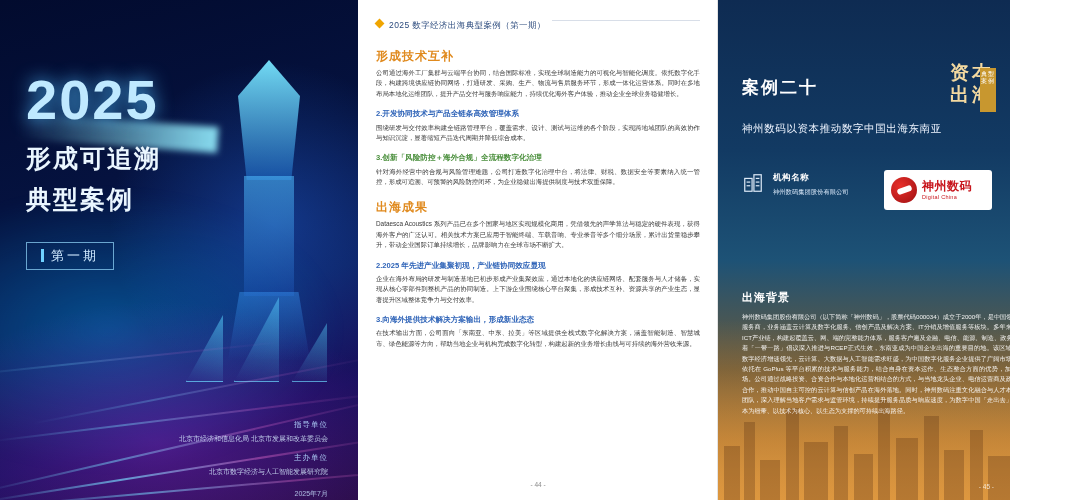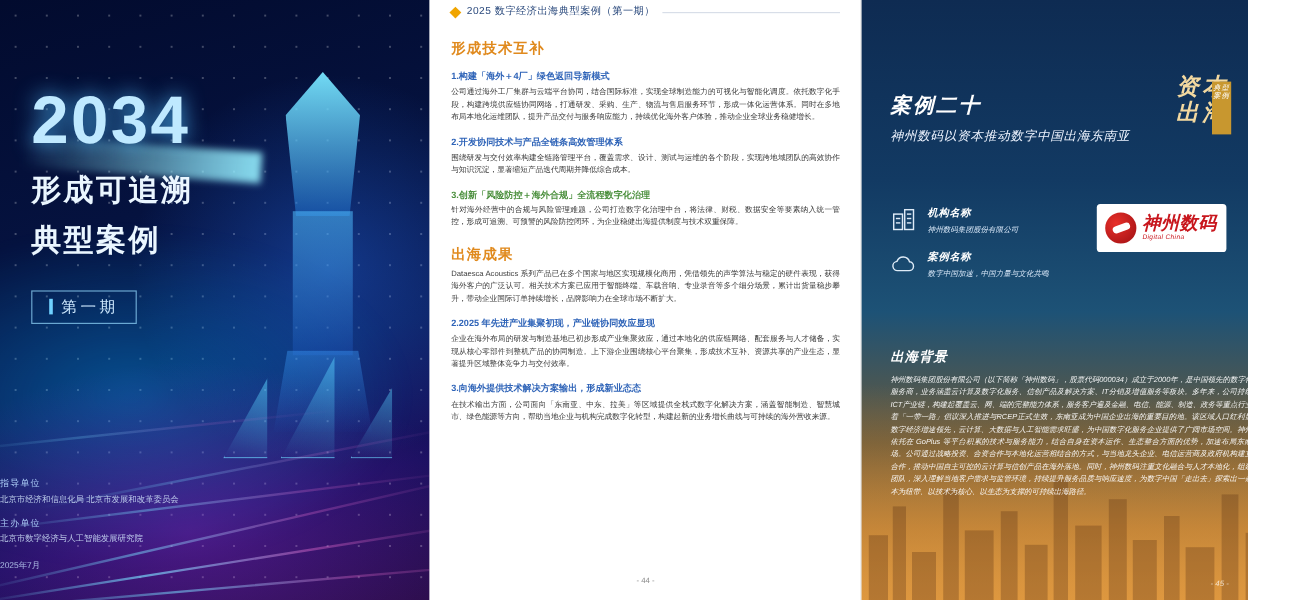--- a/index.html
+++ b/index.html
@@ -66,7 +66,7 @@
 
   
   .mid{position:relative;width:360px;height:500px;background:#ffffff;padding:0 18px;box-sizing:border-box;}
-  .mid .runhead{display:flex;align-items:center;gap:6px;padding-top:4px;}
+  .mid .runhead{display:flex;align-items:flex-start;gap:6px;padding-top:20px;}
   .runhead .dot{width:7px;height:7px;background:#f0a500;transform:rotate(45deg);flex:none;}
   .runhead .rh-txt{font-size:8.5px;color:#2b4a7d;letter-spacing:.4px;}
   .runhead .rule{flex:1;height:1px;background:#d8dee8;}

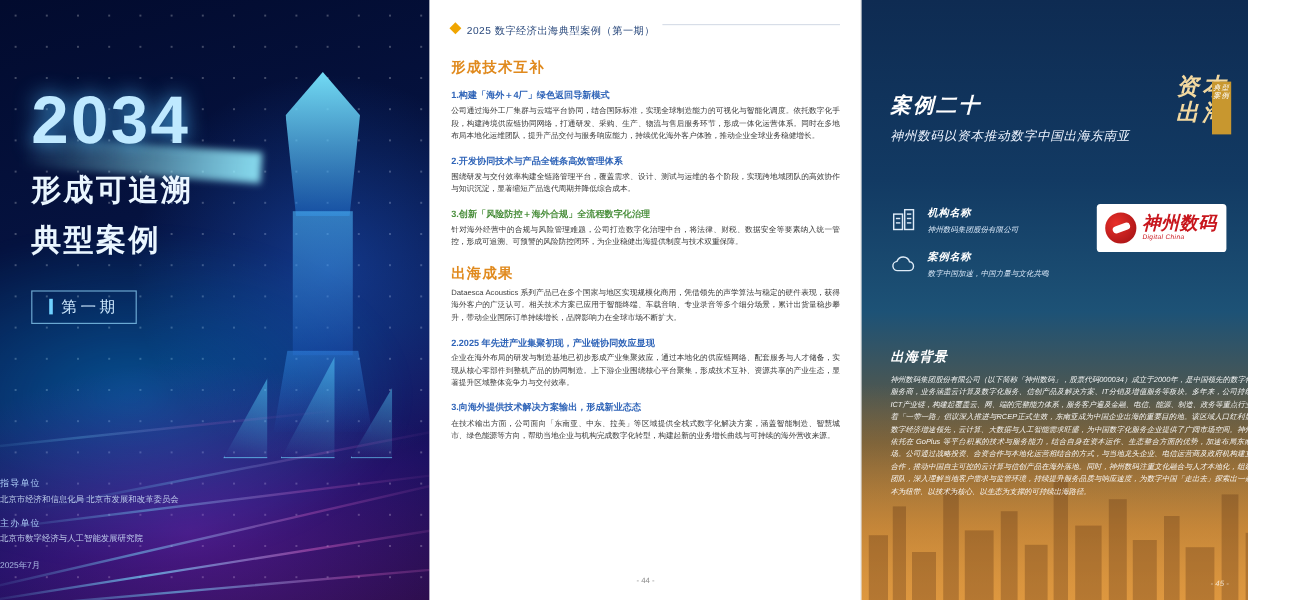--- a/index.html
+++ b/index.html
@@ -141,7 +141,7 @@
     </div>
 
     <div class="cover-txt">
-      <div class="year">2034</div>
+      <div class="year">2025</div>
       <div class="t1">形成可追溯</div>
       <div class="t2">典型案例</div>
       <div class="issue">

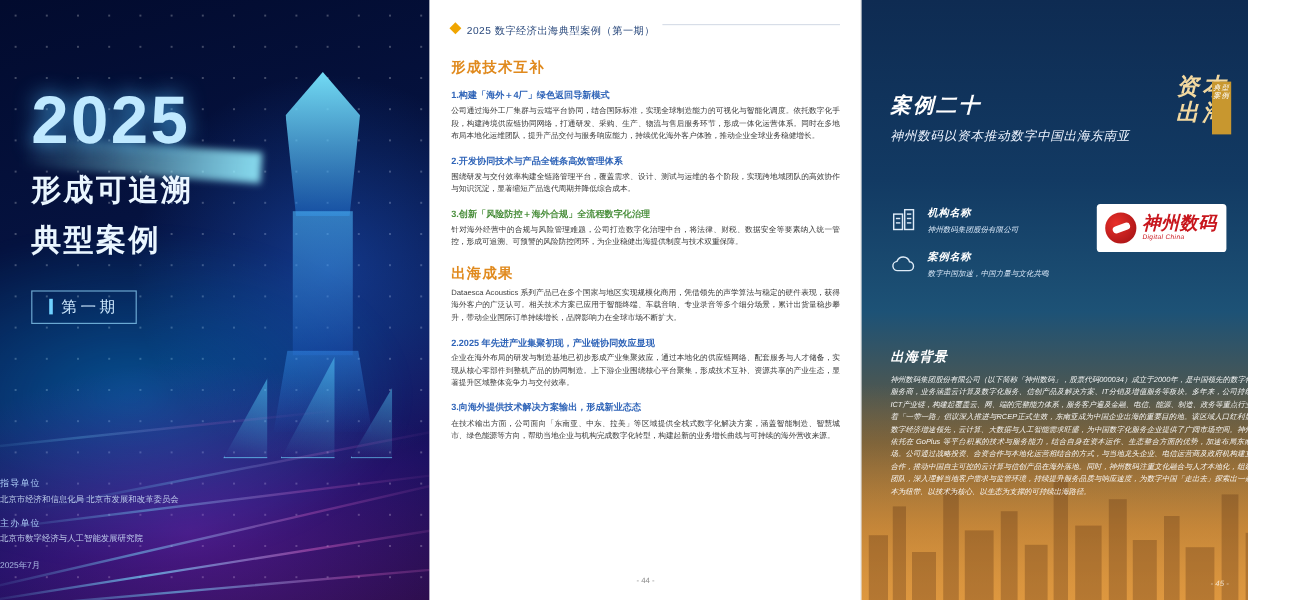--- a/index.html
+++ b/index.html
@@ -167,7 +167,6 @@
     </div>
 
     <div class="sec-h">形成技术互补</div>
-    <div class="sub-h">1.构建「海外＋4厂」绿色返回导新模式</div>
     <div class="para">公司通过海外工厂集群与云端平台协同，结合国际标准，实现全球制造能力的可视化与智能化调度。依托数字化手段，构建跨境供应链协同网络，打通研发、采购、生产、物流与售后服务环节，形成一体化运营体系。同时在多地布局本地化运维团队，提升产品交付与服务响应能力，持续优化海外客户体验，推动企业全球业务稳健增长。</div>
     <div class="sub-h">2.开发协同技术与产品全链条高效管理体系</div>
     <div class="para">围绕研发与交付效率构建全链路管理平台，覆盖需求、设计、测试与运维的各个阶段，实现跨地域团队的高效协作与知识沉淀，显著缩短产品迭代周期并降低综合成本。</div>

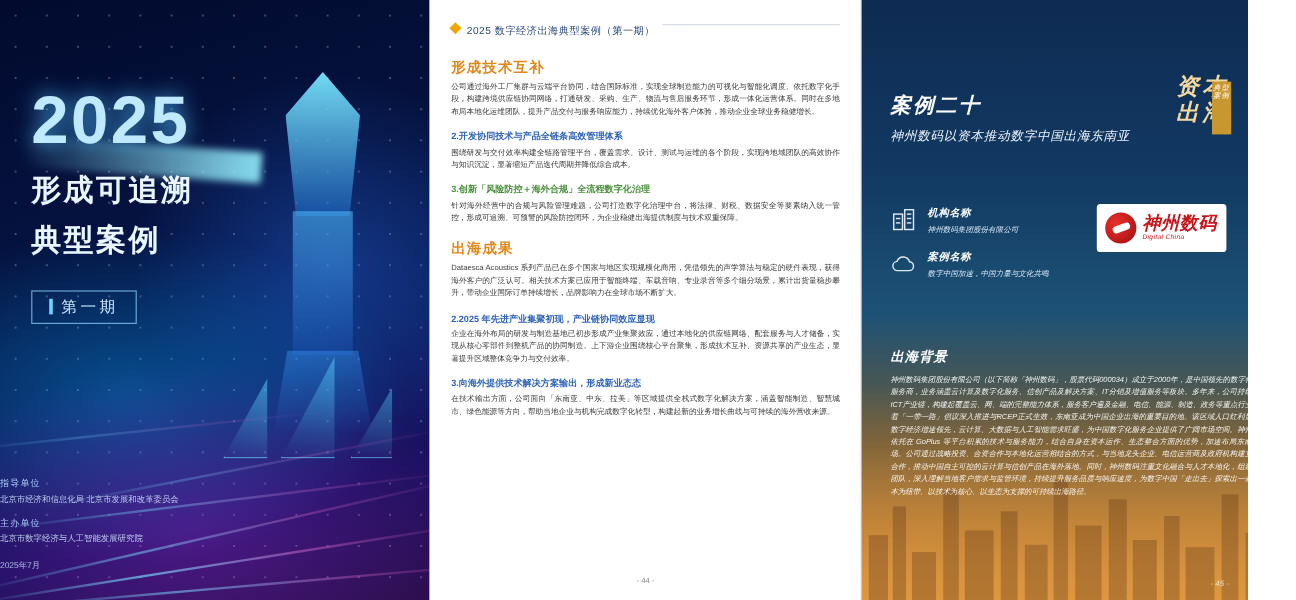--- a/index.html
+++ b/index.html
@@ -79,8 +79,8 @@
   .mid-sep{position:absolute;right:0;top:0;width:1px;height:500px;background:#e3e3e3;}
 
   
-  .right{position:relative;width:322px;height:500px;overflow:hidden;
-      background:linear-gradient(180deg,#0e2b52 0%,#123a63 30%,#1d5276 52%,#6b5a3a 74%,#b07a36 88%,#d89a45 100%);font-style:italic;}
+  .right{position:relative;width:292px;height:500px;overflow:hidden;
+      background:linear-gradient(180deg,#0e2b52 0%,#123a63 30%,#1d5276 52%,#6b5a3a 74%,#b07a36 88%,#d89a45 100%);}
   .right .cityglow{position:absolute;left:0;bottom:0;width:362px;height:180px;
       background:linear-gradient(180deg,rgba(190,120,40,0),rgba(225,150,60,.65));}
   .right .skyline{position:absolute;left:0;bottom:0;width:362px;height:120px;opacity:.55;}

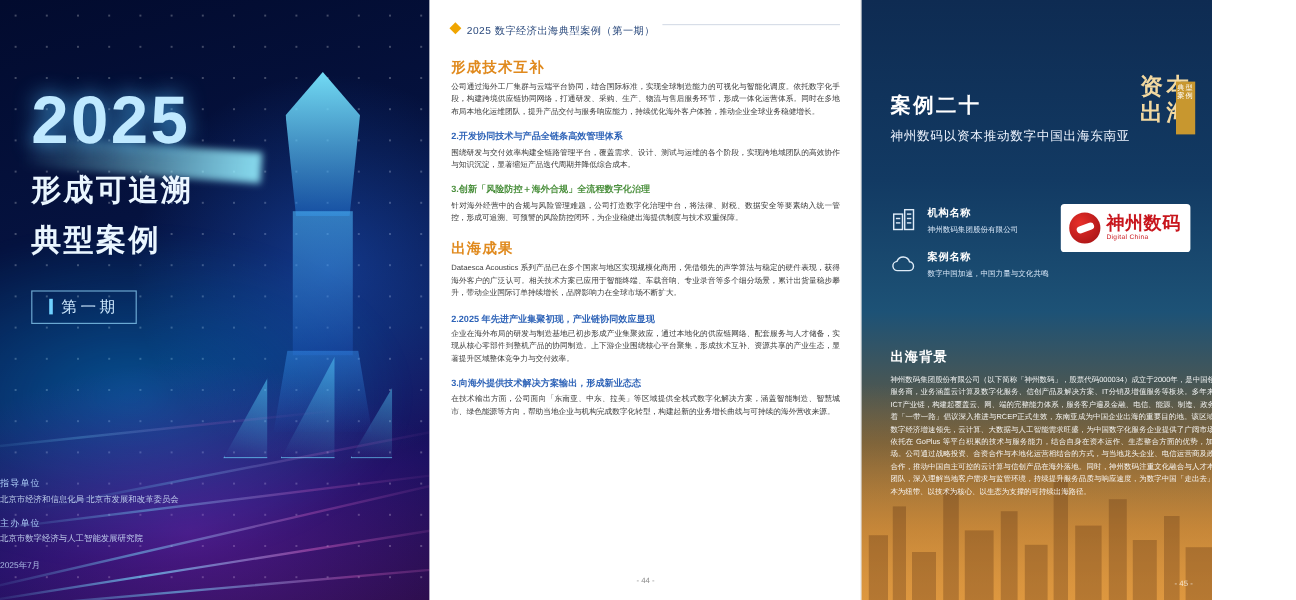--- a/index.html
+++ b/index.html
@@ -87,7 +87,7 @@
   .right .skyline i{position:absolute;bottom:0;background:rgba(90,50,20,.55);}
   .rhead{position:absolute;left:24px;top:76px;color:#fff;}
   .case-no{font-size:17px;font-weight:bold;letter-spacing:2px;}
-  .case-ttl{margin-top:8px;font-size:10.5px;letter-spacing:.6px;color:#eef4ff;}
+  .case-ttl{margin-top:23px;font-size:10.5px;letter-spacing:.6px;color:#eef4ff;}
   .stamp{position:absolute;right:16px;top:62px;text-align:left;}
   .stamp .l1,.stamp .l2{font-size:19px;font-weight:bold;color:#f3d9a0;letter-spacing:3px;line-height:1.15;}
   .stamp .seal{position:absolute;right:-2px;top:6px;width:16px;height:44px;background:#c8972f;

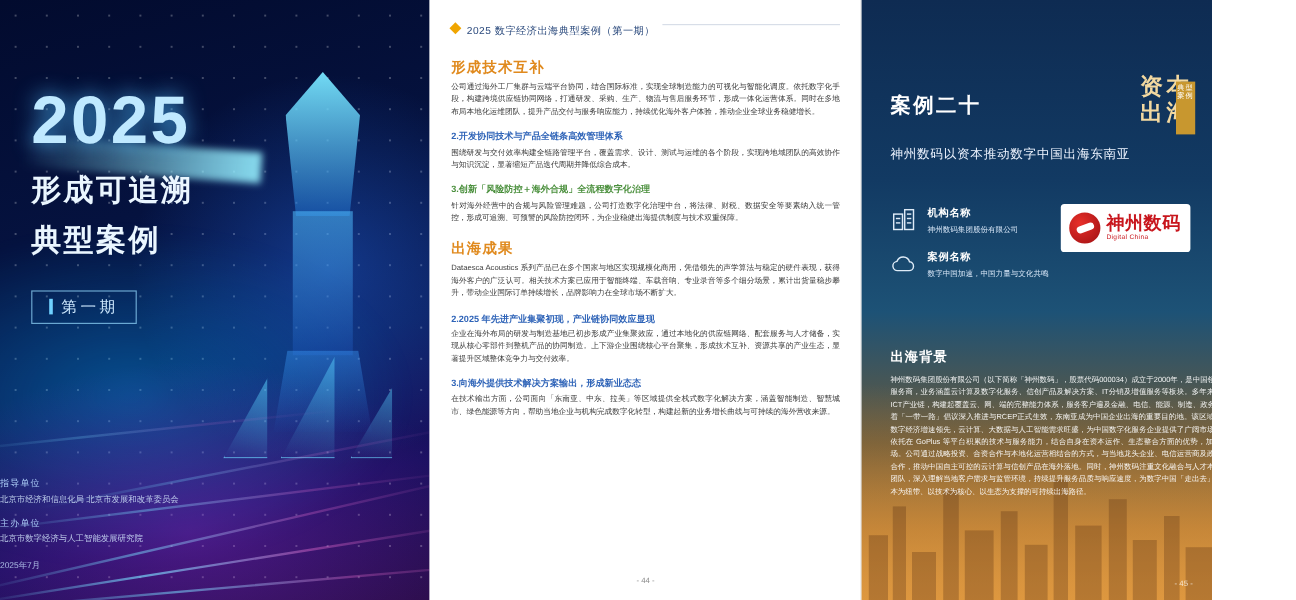--- a/index.html
+++ b/index.html
@@ -100,7 +100,7 @@
   .logo .mark:after{content:"";position:absolute;left:6px;top:10px;width:15px;height:6px;border-radius:6px;
       background:#fff;transform:rotate(-20deg);}
   .logo .ltxt{line-height:1.15;}
-  .logo .cn{font-size:15px;font-weight:bold;color:#c8161d;letter-spacing:.5px;}
+  .logo .cn{font-size:12px;font-weight:bold;color:#c8161d;letter-spacing:.5px;}
   .logo .en{font-size:5.5px;color:#c8161d;letter-spacing:.3px;}
   .info{position:absolute;left:24px;top:172px;width:190px;color:#eaf3ff;}
   .info .row{display:flex;gap:9px;margin-bottom:13px;align-items:flex-start;}

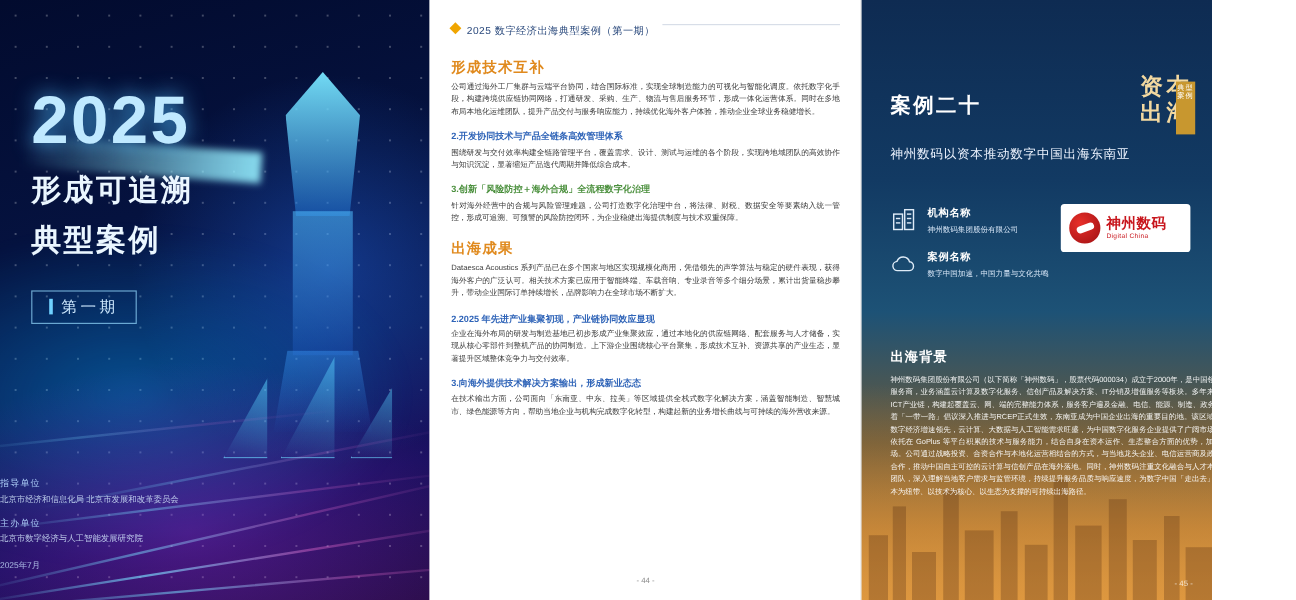--- a/index.html
+++ b/index.html
@@ -239,15 +239,6 @@
           <div class="v">神州数码集团股份有限公司</div>
         </div>
       </div>
-      <div class="row">
-        <svg class="ico" viewBox="0 0 24 24" fill="none" stroke="#e9f4ff" stroke-width="1.3">
-          <path d="M7 18h10a4 4 0 0 0 .4-7.98A6 6 0 0 0 6 9.6 3.6 3.6 0 0 0 7 18z"></path>
-        </svg>
-        <div>
-          <div class="k">案例名称</div>
-          <div class="v">数字中国加速，中国力量与文化共鸣</div>
-        </div>
-      </div>
     </div>
 
     <div class="bg-h">出海背景</div>

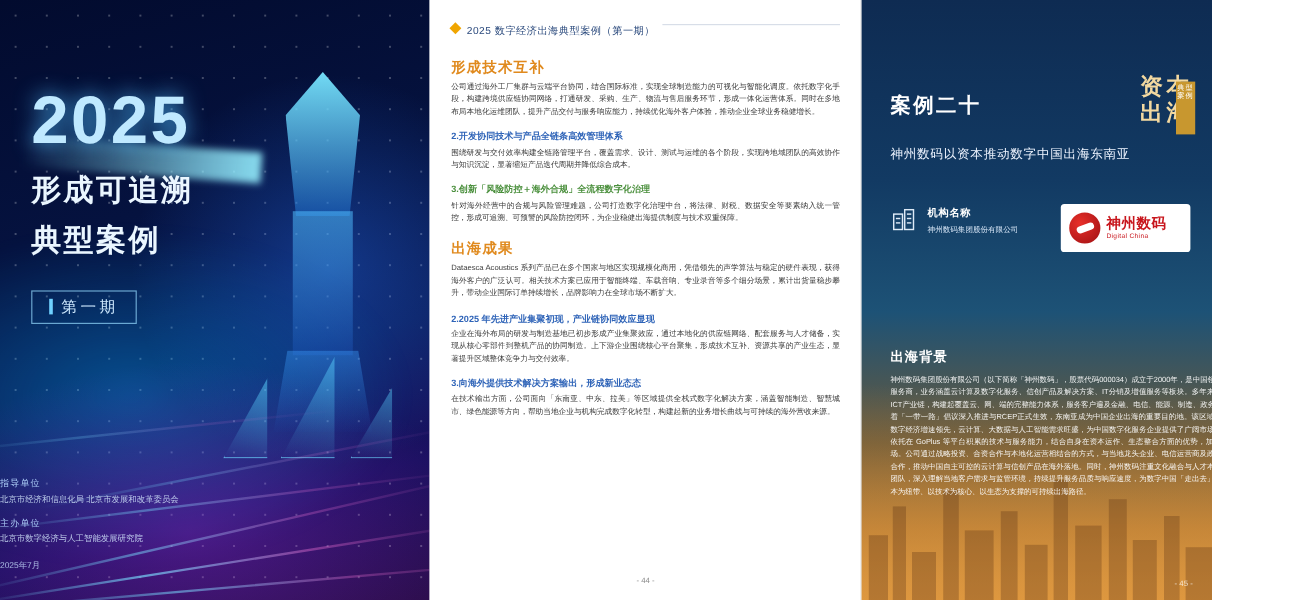--- a/index.html
+++ b/index.html
@@ -59,7 +59,7 @@
       padding:4px 14px;font-size:13px;color:#cfeaff;letter-spacing:3px;}
   .issue-bar{display:inline-block;width:3px;height:13px;background:#6fd2ff;margin-right:7px;
       vertical-align:-2px;}
-  .cover-foot{position:absolute;left:0;bottom:22px;width:328px;text-align:left;z-index:6;
+  .cover-foot{position:absolute;left:0;bottom:0;width:328px;text-align:right;z-index:6;
       color:rgba(215,235,255,.82);font-size:7px;line-height:1.9;}
   .cover-foot .lbl{color:rgba(180,215,255,.95);font-size:7.5px;letter-spacing:1px;}
   .cover-foot .date{margin-top:8px;font-size:7px;color:rgba(200,225,255,.8);}

